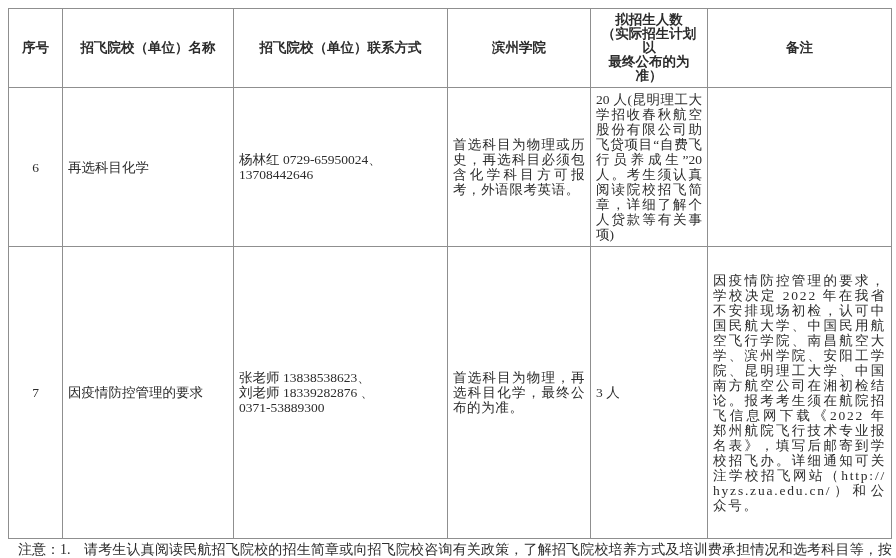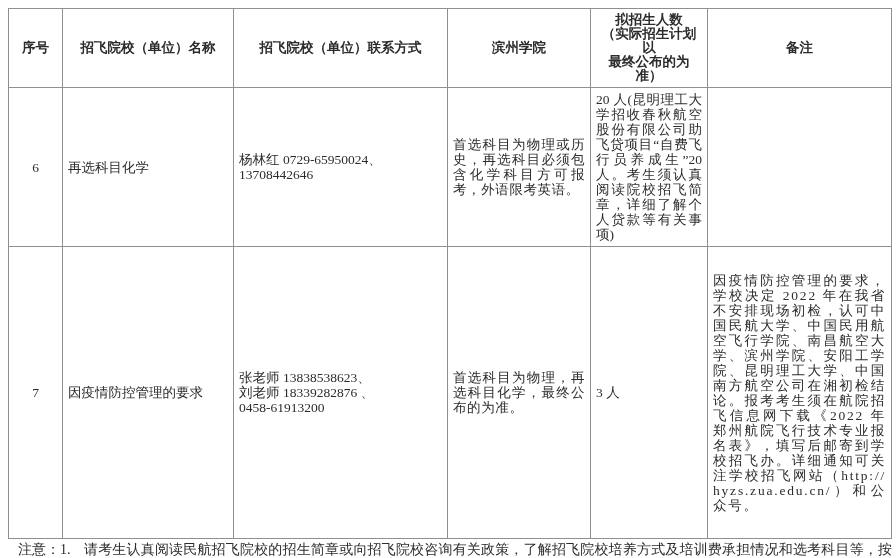--- a/index.html
+++ b/index.html
@@ -88,7 +88,7 @@
         <td>因疫情防控管理的要求</td>
         <td class="pre">张老师 13838538623、
 刘老师 18339282876 、
-0458-61913200</td>
+0371-53889300</td>
         <td class="just spread-sm">首选科目为物理，再选科目化学，最终公布的为准。</td>
         <td>3 人</td>
         <td class="just vtop spread">因疫情防控管理的要求，学校决定 2022 年在我省不安排现场初检，认可中国民航大学、中国民用航空飞行学院、南昌航空大学、滨州学院、安阳工学院、昆明理工大学、中国南方航空公司在湘初检结论。报考考生须在航院招飞信息网下载《2022 年郑州航院飞行技术专业报名表》，填写后邮寄到学校招飞办。详细通知可关注学校招飞网站（http://hyzs.zua.edu.cn/）和公众号。</td>

